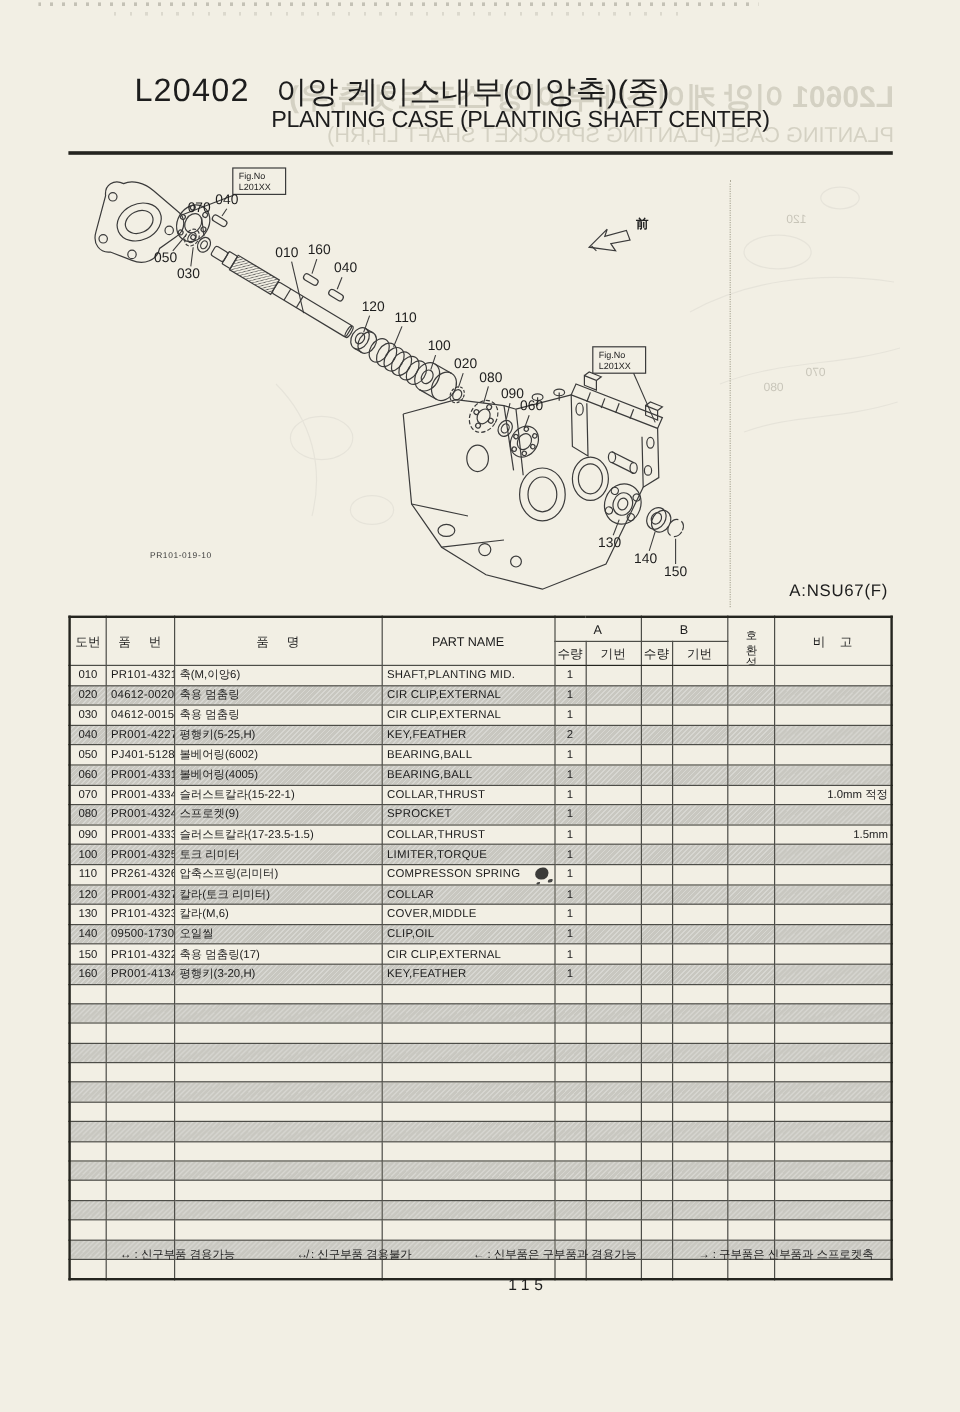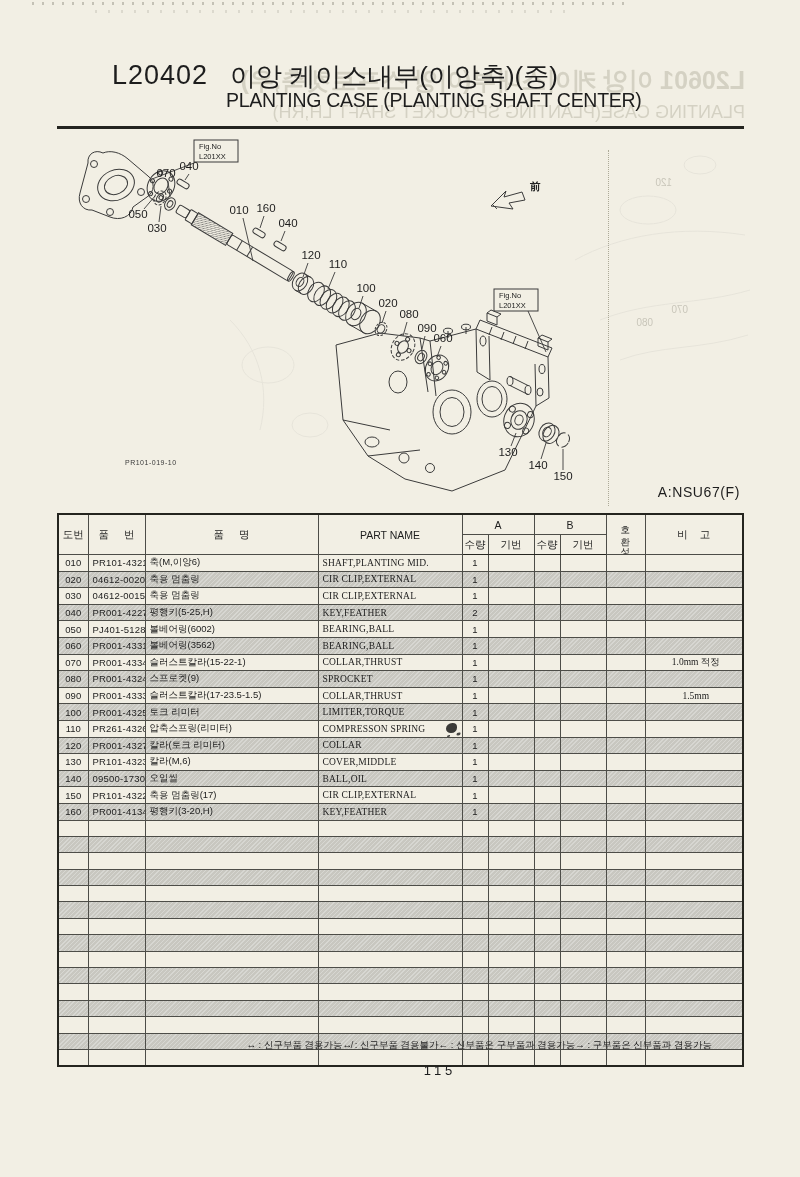--- a/index.html
+++ b/index.html
@@ -54,7 +54,7 @@
   .c-no{text-align:center;}
   .c-part_no{text-align:left;padding-left:4px;letter-spacing:.2px;}
   .c-name_ko{text-align:left;padding-left:4px;}
-  .c-part_name{text-align:left;padding-left:4px;letter-spacing:.2px;font-family:Liberation Serif, serif;}
+  .c-part_name{text-align:left;padding-left:4px;letter-spacing:.2px;}
   .c-qty_a,.c-qty_b{text-align:center;}
   .c-remark{text-align:center;padding-left:6px;font-family:Liberation Serif, serif;}
   

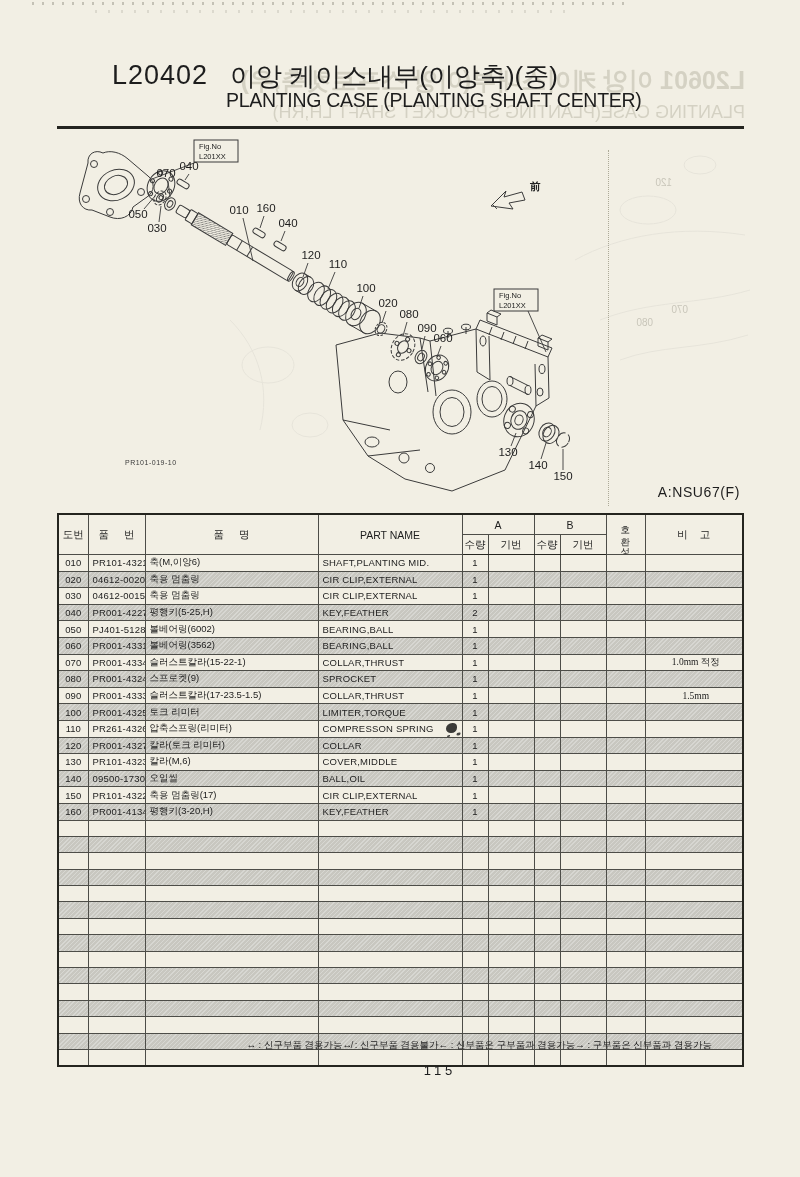--- a/index.html
+++ b/index.html
@@ -420,7 +420,7 @@
         <tr class="alt">
           <td class="c-no">060</td>
           <td class="c-part_no">PR001-43310</td>
-          <td class="c-name_ko">볼베어링(3562)</td>
+          <td class="c-name_ko">볼베어링(4005)</td>
           <td class="c-part_name">BEARING,BALL</td>
           <td class="c-qty_a">1</td>
           <td class="c-serial_a"></td>

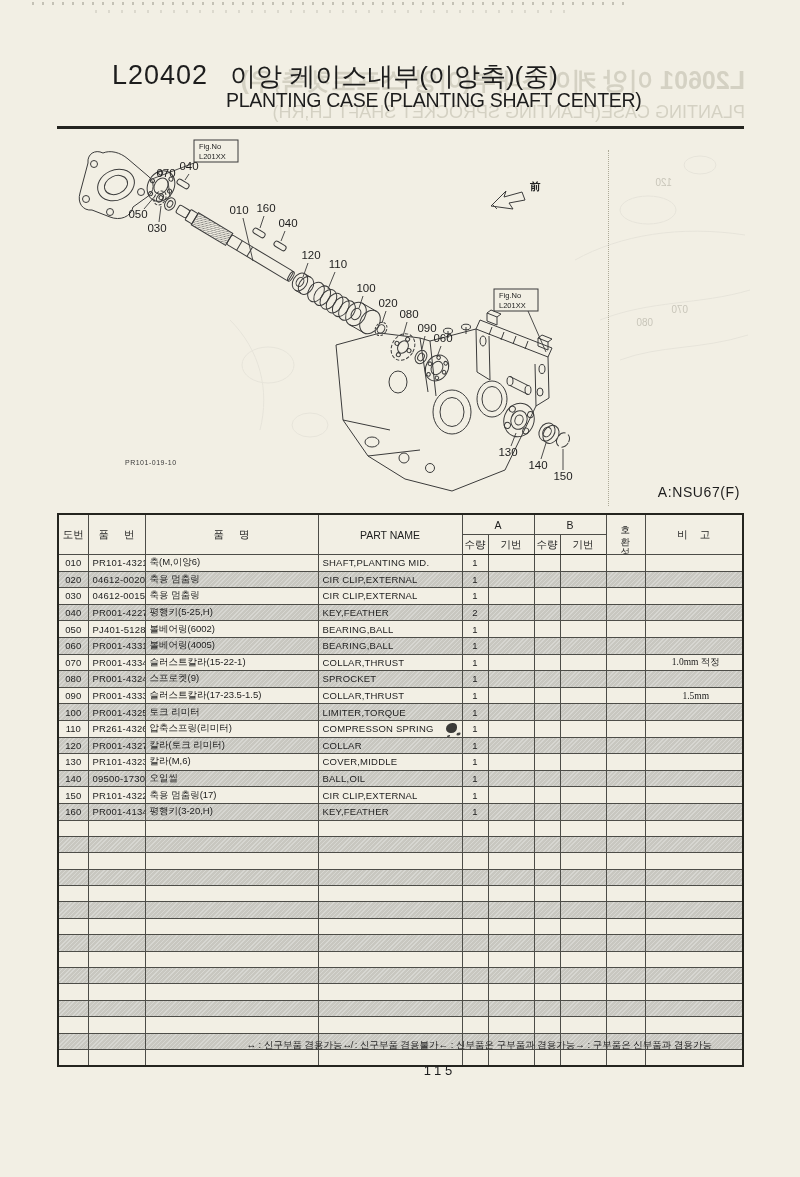--- a/index.html
+++ b/index.html
@@ -56,7 +56,7 @@
   .c-name_ko{text-align:left;padding-left:4px;}
   .c-part_name{text-align:left;padding-left:4px;letter-spacing:.2px;}
   .c-qty_a,.c-qty_b{text-align:center;}
-  .c-remark{text-align:center;padding-left:6px;font-family:Liberation Serif, serif;}
+  .c-remark{text-align:right;padding-left:6px;}
   
   .legend{position:absolute;left:84px;top:1039px;width:628px;display:flex;justify-content:flex-end;
     font-size:9.5px;z-index:2;color:#222;}

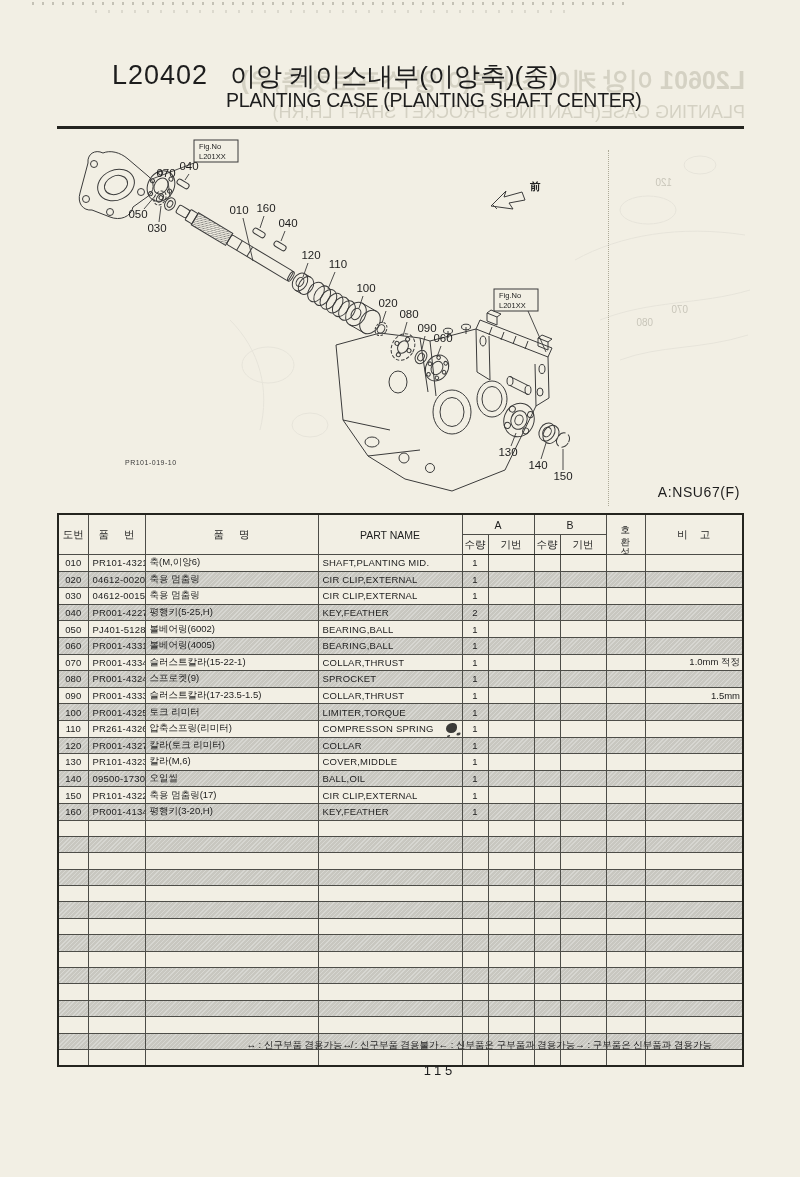--- a/index.html
+++ b/index.html
@@ -517,7 +517,7 @@
           <td class="c-no">140</td>
           <td class="c-part_no">09500-17306</td>
           <td class="c-name_ko">오일씰</td>
-          <td class="c-part_name">BALL,OIL</td>
+          <td class="c-part_name">CLIP,OIL</td>
           <td class="c-qty_a">1</td>
           <td class="c-serial_a"></td>
           <td class="c-qty_b"></td>

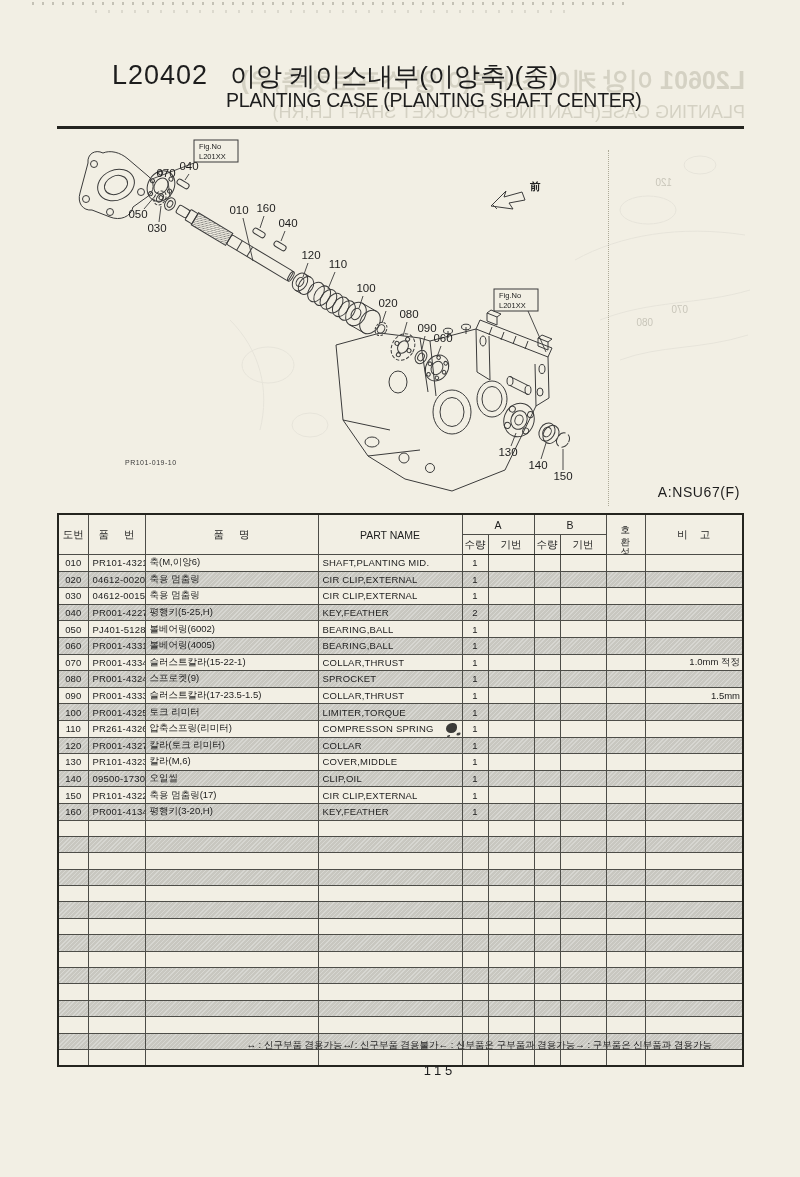--- a/index.html
+++ b/index.html
@@ -58,7 +58,7 @@
   .c-qty_a,.c-qty_b{text-align:center;}
   .c-remark{text-align:right;padding-left:6px;}
   
-  .legend{position:absolute;left:84px;top:1039px;width:628px;display:flex;justify-content:flex-end;
+  .legend{position:absolute;left:100px;top:1039px;width:628px;display:flex;justify-content:space-between;
     font-size:9.5px;z-index:2;color:#222;}
   .pageno{position:absolute;top:1063px;left:0;width:100%;text-align:center;
     font-size:13px;letter-spacing:4px;z-index:2;margin-left:40px;}

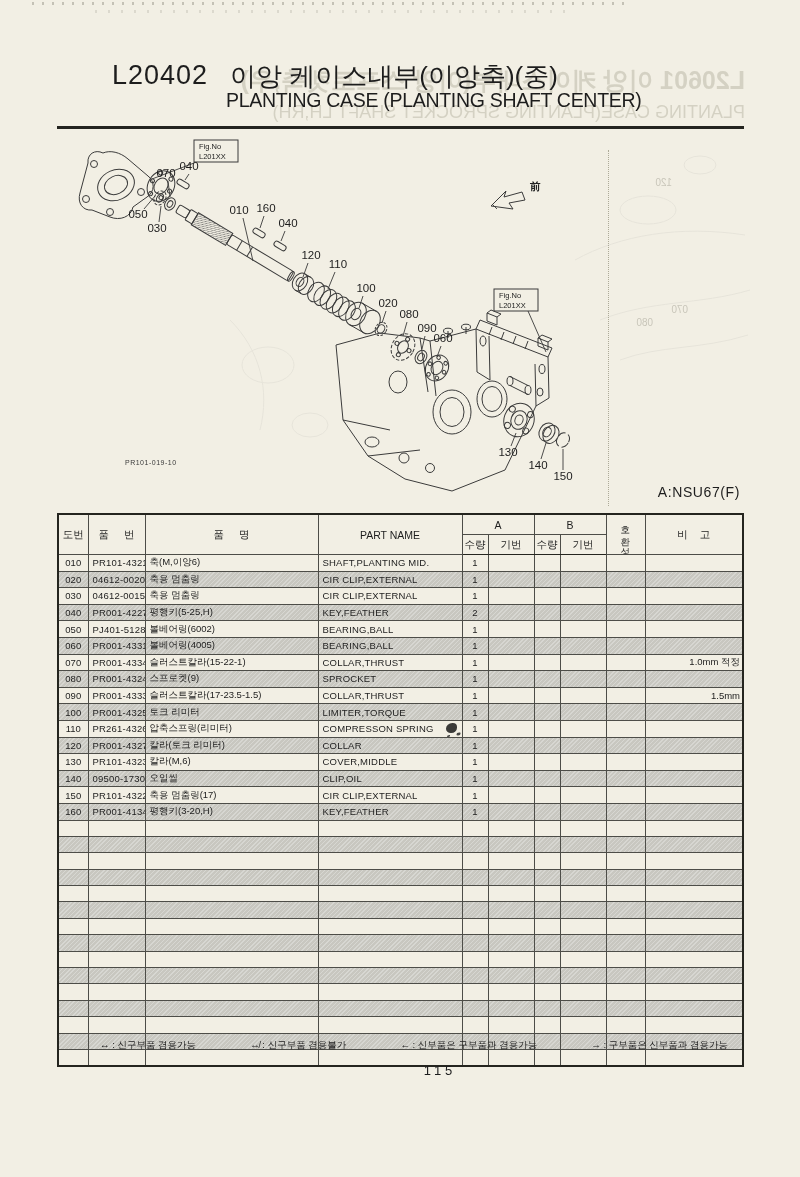--- a/index.html
+++ b/index.html
@@ -737,7 +737,7 @@
   <span>↔ : 신구부품 겸용가능</span>
   <span>↮ : 신구부품 겸용불가</span>
   <span>← : 신부품은 구부품과 겸용가능</span>
-  <span>→ : 구부품은 신부품과 겸용가능</span>
+  <span>→ : 구부품은 신부품과 스프로켓축</span>
 </div>
 <div class="pageno">115</div>
 

